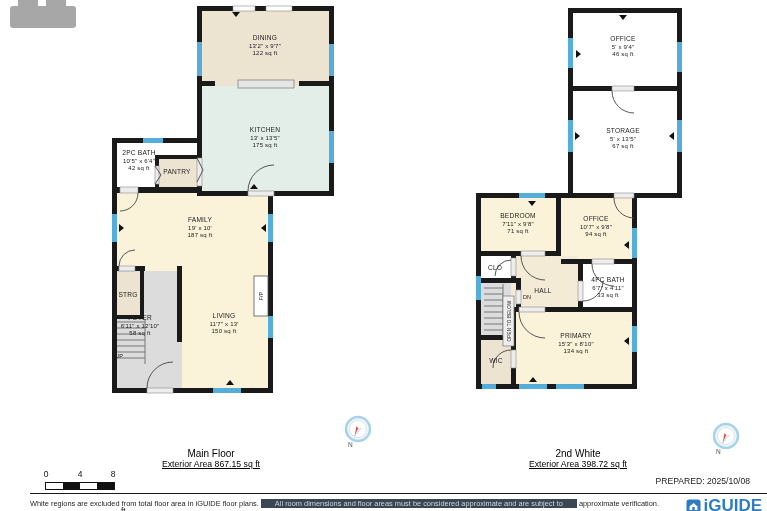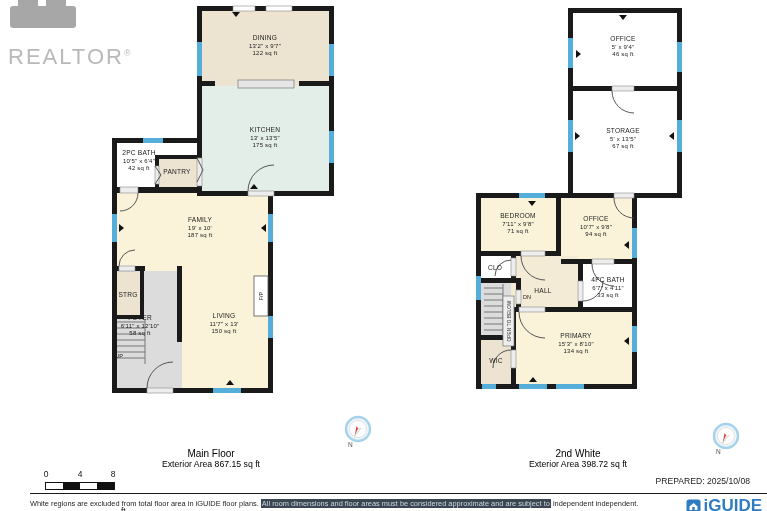--- a/index.html
+++ b/index.html
@@ -47,7 +47,6 @@
   <div class="r-sq1"></div>
   <div class="r-sq2"></div>
   <div class="r-bar"></div>
-  <div class="realtor-text"><span>REALTOR</span><sup>®</sup></div>
 </div>
 
 <svg id="plan" width="767" height="511" viewBox="0 0 767 511">

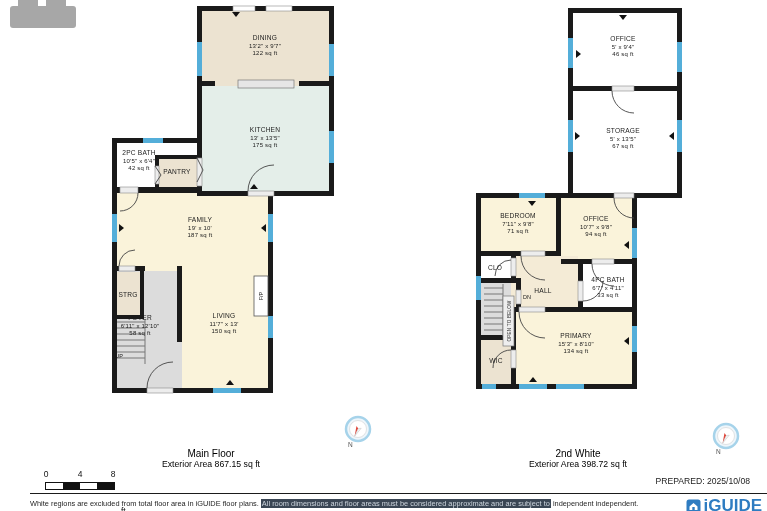--- a/index.html
+++ b/index.html
@@ -25,7 +25,7 @@
   .openbelow{font-size:4.6px;letter-spacing:.2px;color:#333;}
   
   .floor-title{position:absolute;transform:translateX(-50%);font-weight:normal;font-size:10px;color:#000;white-space:nowrap;}
-  .floor-sub{position:absolute;transform:translateX(-50%);font-size:8.7px;color:#000;white-space:nowrap;}
+  .floor-sub{position:absolute;transform:translateX(-50%);font-size:8.7px;color:#000;white-space:nowrap;text-decoration:underline;}
   
   .scale-num{position:absolute;font-size:8.5px;color:#111;transform:translateX(-50%);top:469px;}
   .scale-bar{position:absolute;left:45px;top:482px;width:68px;height:6px;border:1px solid #111;display:flex;}

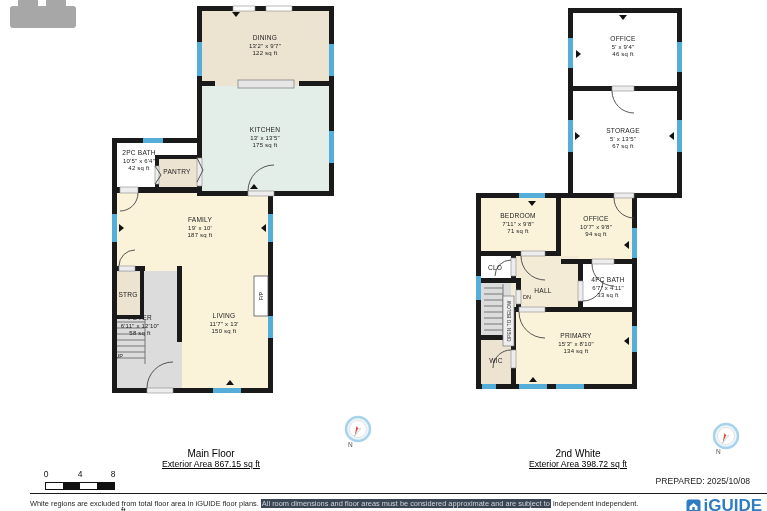--- a/index.html
+++ b/index.html
@@ -36,7 +36,7 @@
   .prepared{position:absolute;right:17px;top:476px;font-size:8.6px;color:#222;}
   .footer-rule{position:absolute;left:30px;top:493px;width:737px;height:1.4px;background:#1b1b1b;}
   .disclaimer{position:absolute;left:30px;top:499px;font-size:7.4px;color:#1e1e1e;white-space:nowrap;z-index:6;}
-  .hl{background:#3a4654;color:#cdd5dd;padding:0 1px;}
+  .hl{background:#3a4654;color:#cdd5dd;padding:0 14px;}
   .iguide{position:absolute;right:5px;top:496px;font-size:17px;font-weight:bold;color:#2e7cc1;
     display:flex;align-items:center;gap:2px;z-index:7;background:#fff;padding-left:3px;}
 </style>

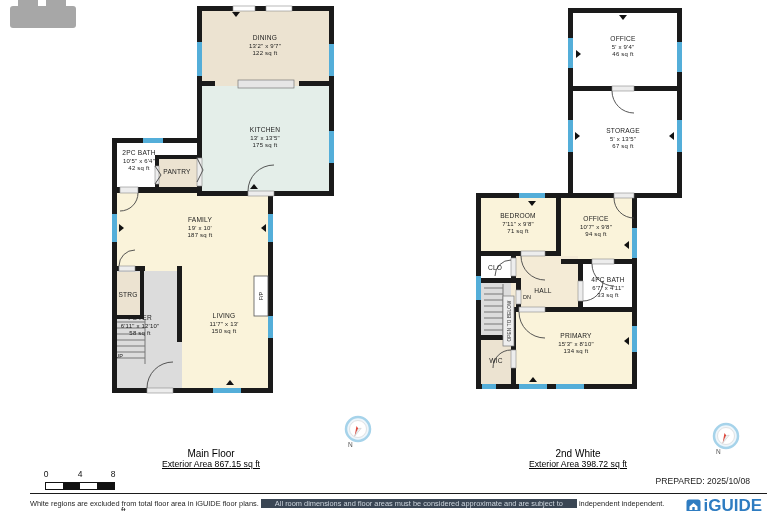--- a/index.html
+++ b/index.html
@@ -357,7 +357,7 @@
 
 <div class="prepared">PREPARED: 2025/10/08</div>
 <div class="footer-rule"></div>
-<div class="disclaimer"><span>White regions are excluded from total floor area in iGUIDE floor plans. </span><span class="hl">All room dimensions and floor areas must be considered approximate and are subject to</span><span> independent independent.</span></div>
+<div class="disclaimer"><span>White regions are excluded from total floor area in iGUIDE floor plans. </span><span class="hl">All room dimensions and floor areas must be considered approximate and are subject to</span><span> approximate verification.</span></div>
 <div class="iguide">
   <svg width="15" height="15" viewBox="0 0 15 15">
     <rect x="0.5" y="0.5" width="14" height="14" rx="2.5" fill="#2e7cc1"></rect>

